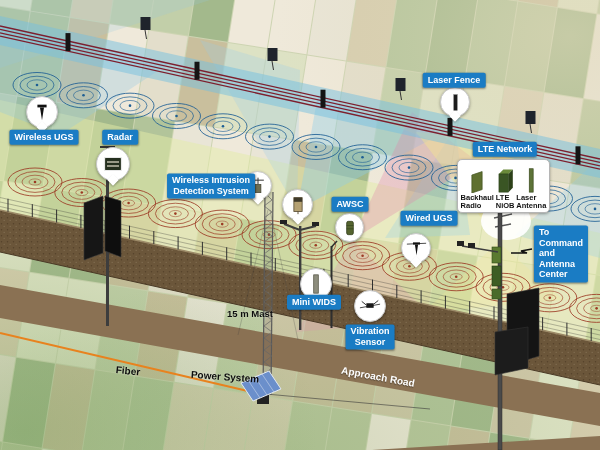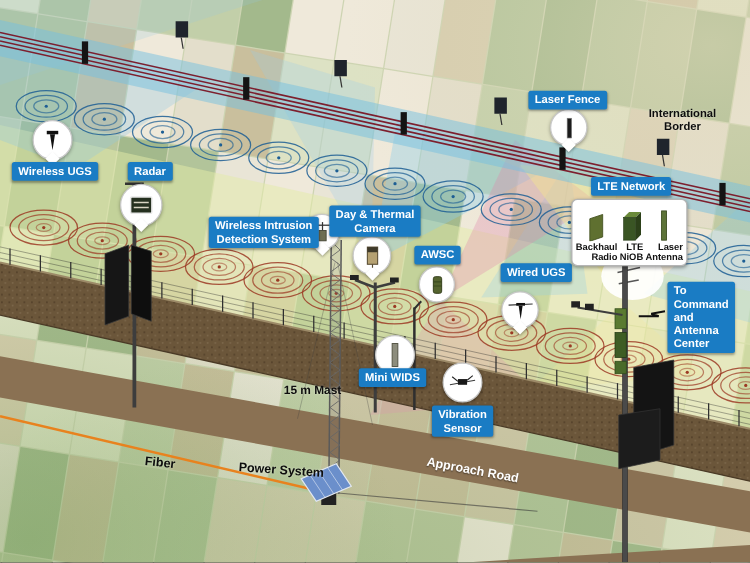--- a/index.html
+++ b/index.html
@@ -510,8 +510,6 @@
   <div class="chip" style="left:370px;top:337px">Vibration
 Sensor</div>
 
-  <div class="mtext" style="left:546px;top:96px;font-size:9px">International
-Border</div>
   <div class="mtext" style="left:250px;top:314px">15 m Mast</div>
   <div class="mtext" style="left:128px;top:371px;transform:translate(-50%,-50%) rotate(6deg);font-size:10px">Fiber</div>
   <div class="mtext" style="left:225px;top:377px;transform:translate(-50%,-50%) rotate(4deg);font-size:10px">Power System</div>

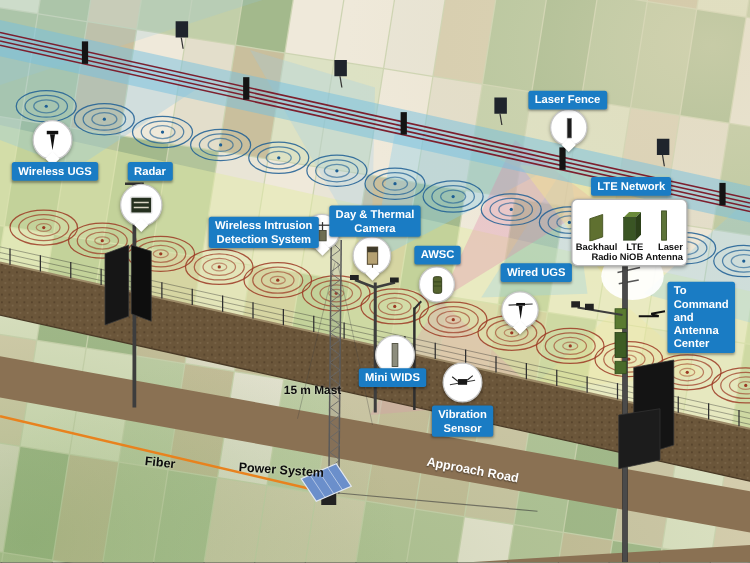--- a/index.html
+++ b/index.html
@@ -498,8 +498,6 @@
   <div class="chip" style="left:120px;top:137px">Radar</div>
   <div class="chip" style="left:211px;top:186px">Wireless Intrusion
 Detection System</div>
-  <div class="chip" style="left:300px;top:177px">Day &amp; Thermal
-Camera</div>
   <div class="chip" style="left:350px;top:204px">AWSC</div>
   <div class="chip" style="left:454px;top:80px">Laser Fence</div>
   <div class="chip" style="left:505px;top:149px">LTE Network</div>

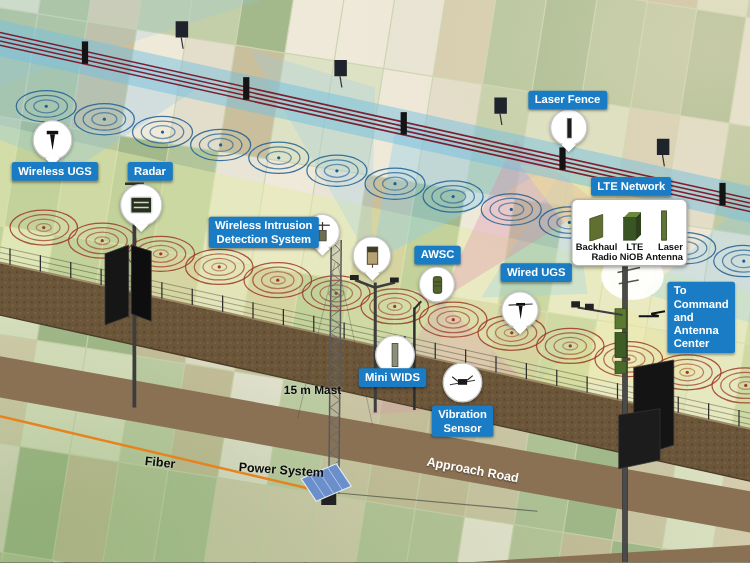--- a/index.html
+++ b/index.html
@@ -39,7 +39,7 @@
           justify-content:space-around;padding:3px 2px 2px 2px;box-sizing:border-box;}
   .legend .item{display:flex;flex-direction:column;align-items:center;gap:1px;}
   .legend .cap{font-size:7.5px;font-weight:bold;color:#111;line-height:1.1;
-               white-space:pre-line;text-align:right;}
+               white-space:pre-line;text-align:left;}
 </style>
 </head>
 <body>

